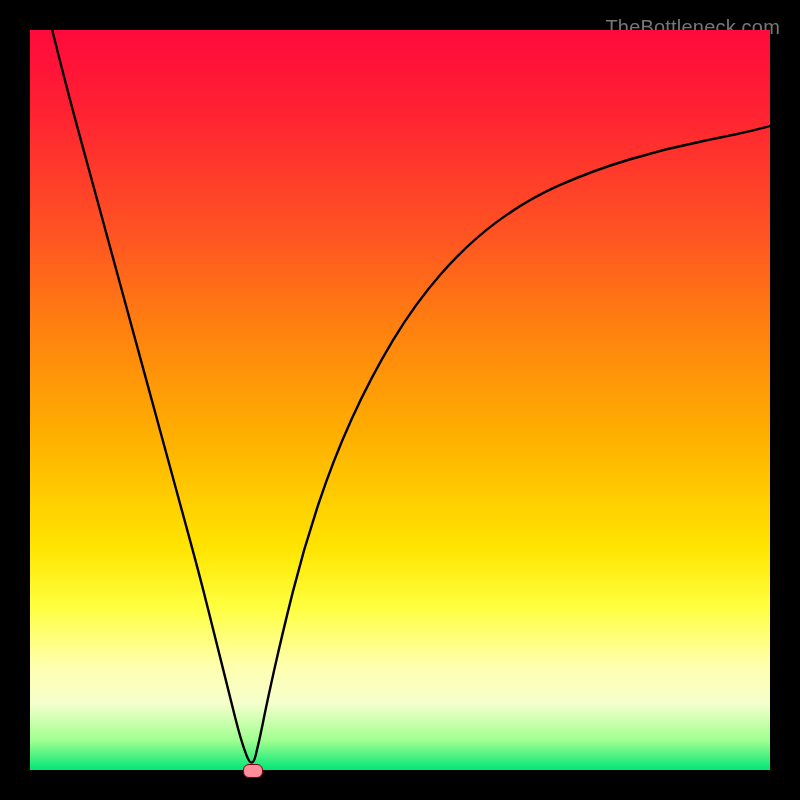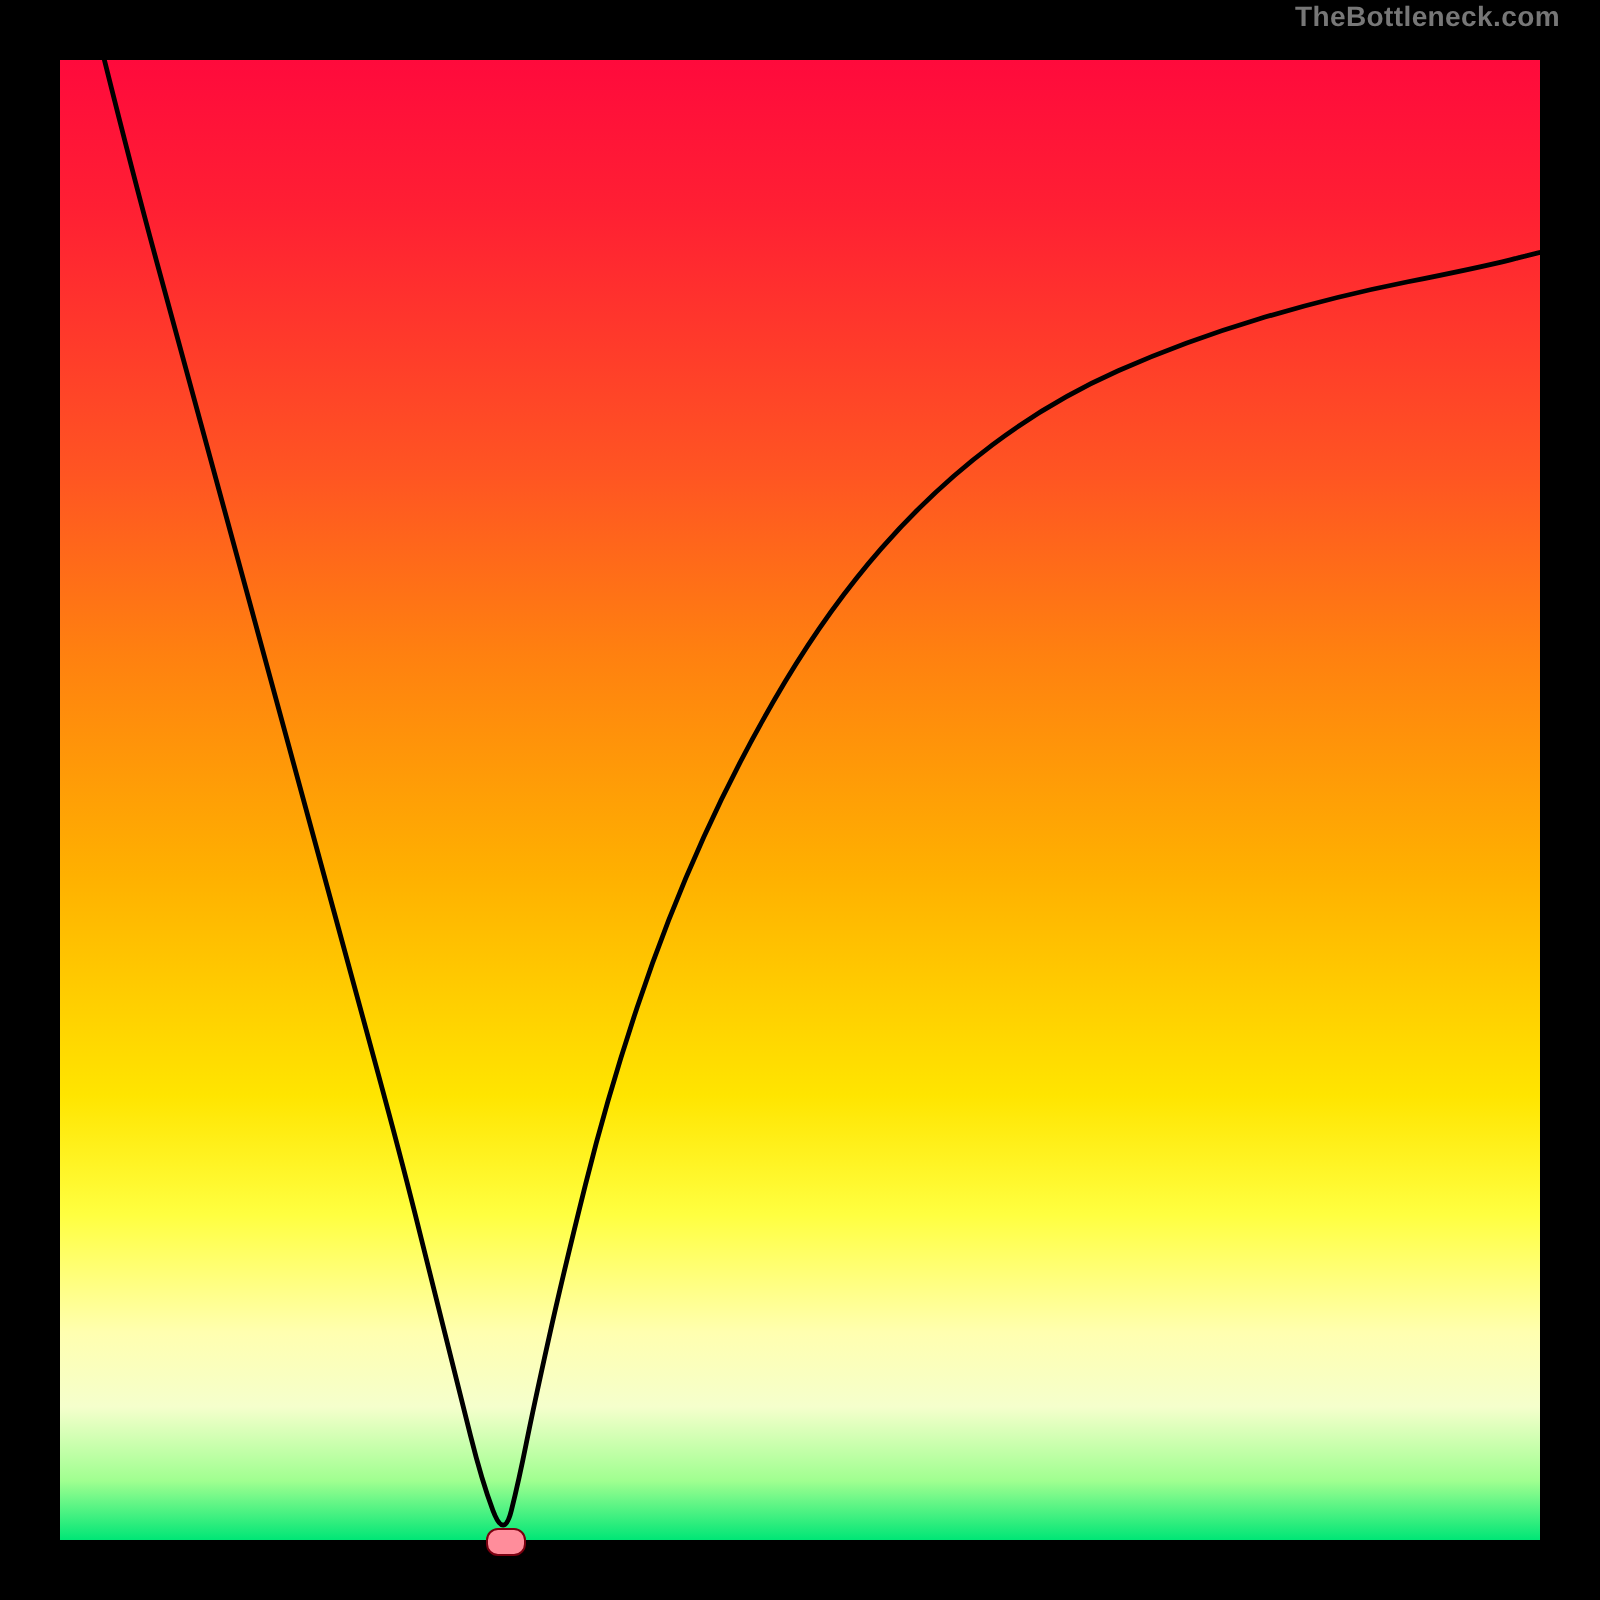--- a/index.html
+++ b/index.html
@@ -40,11 +40,11 @@
   }
   .watermark {
     position: absolute;
-    top: 0;
+    top: 16px;
     right: 20px;
     color: #777;
-    font-size: 14px;
-    font-weight: 700;
+    font-size: 20px;
+    font-weight: 400;
     letter-spacing: 0.2px;
     user-select: none;
   }

